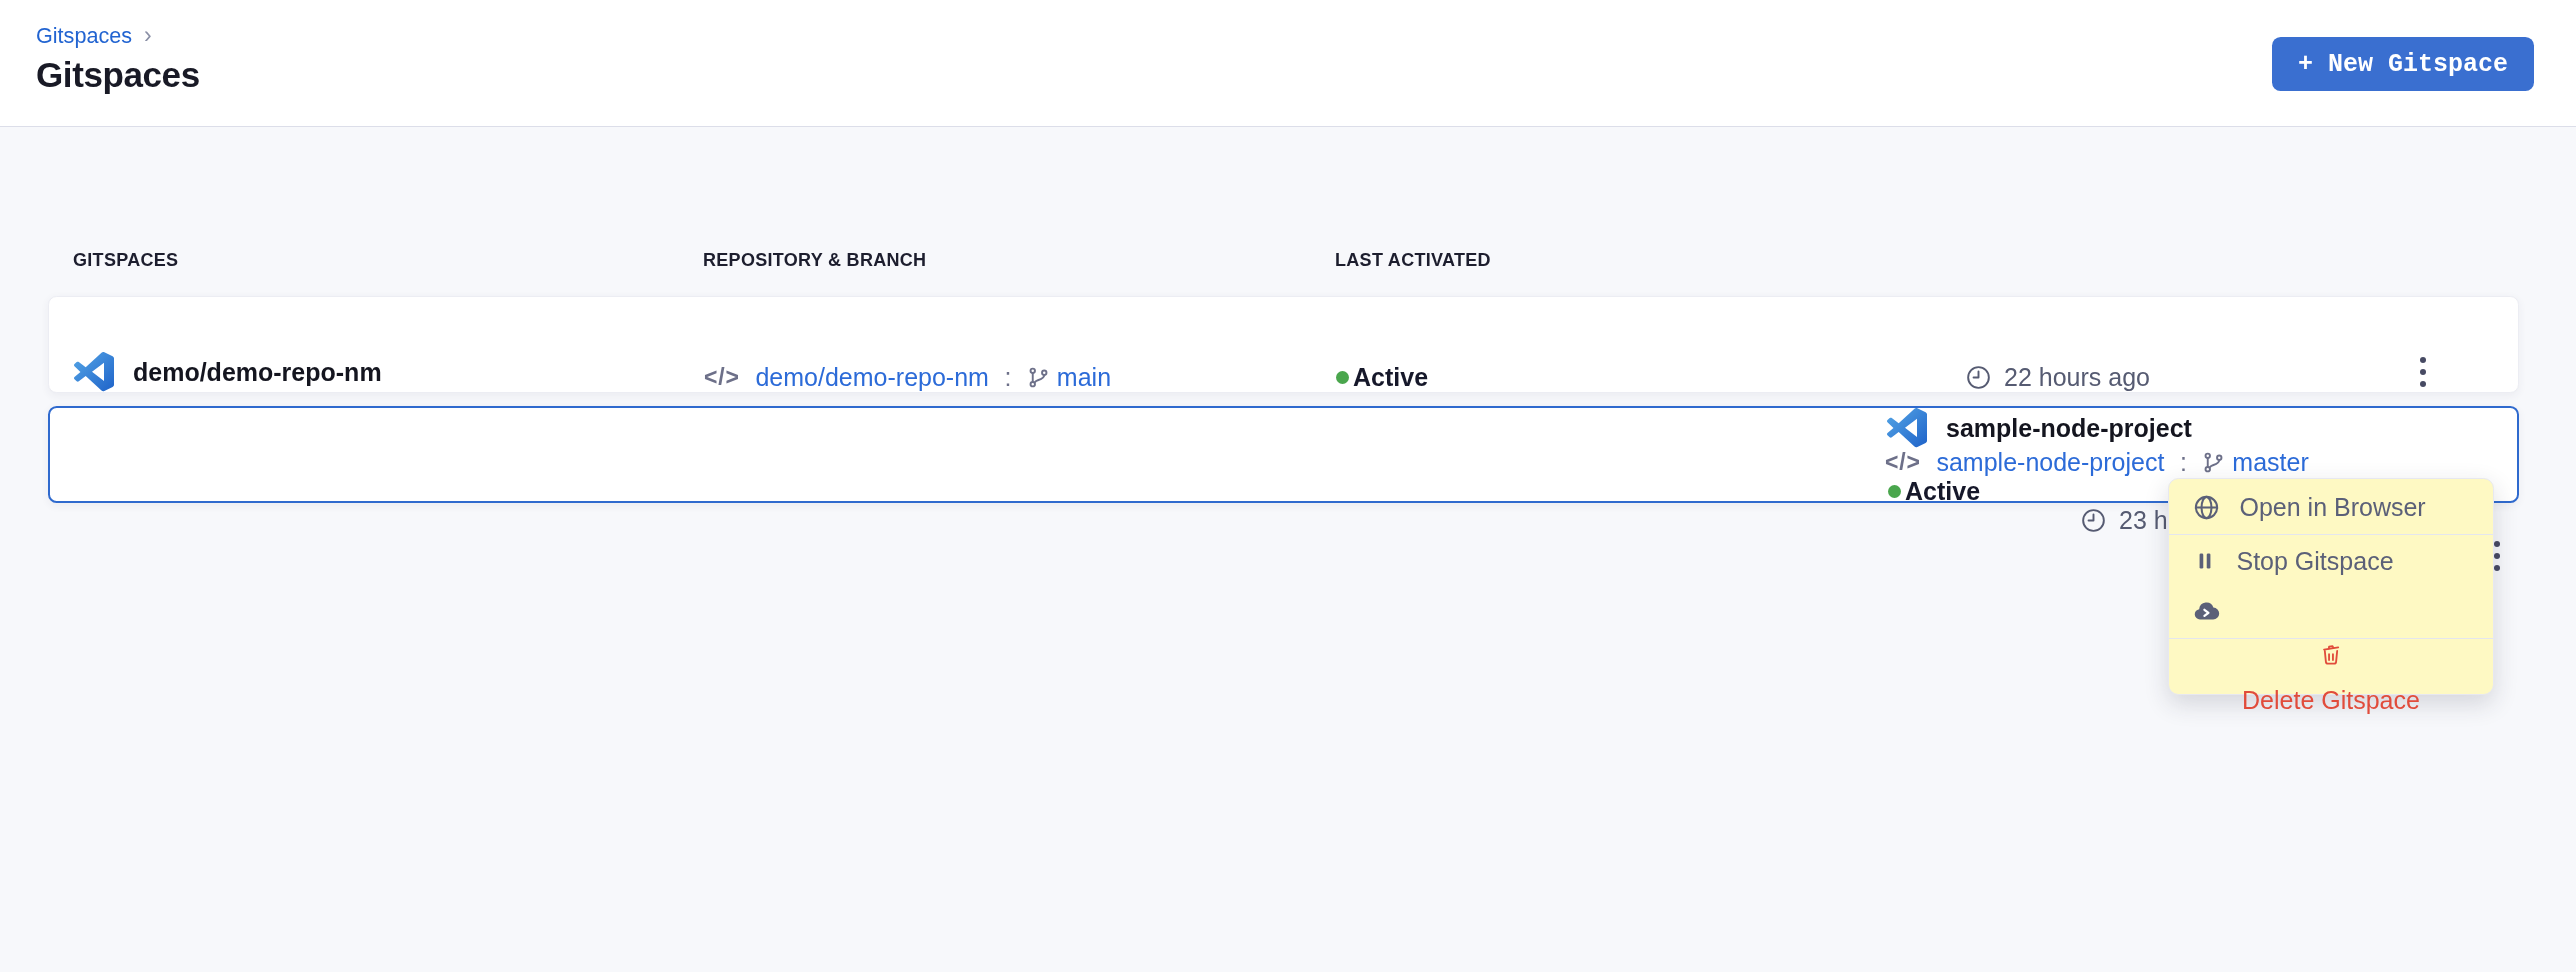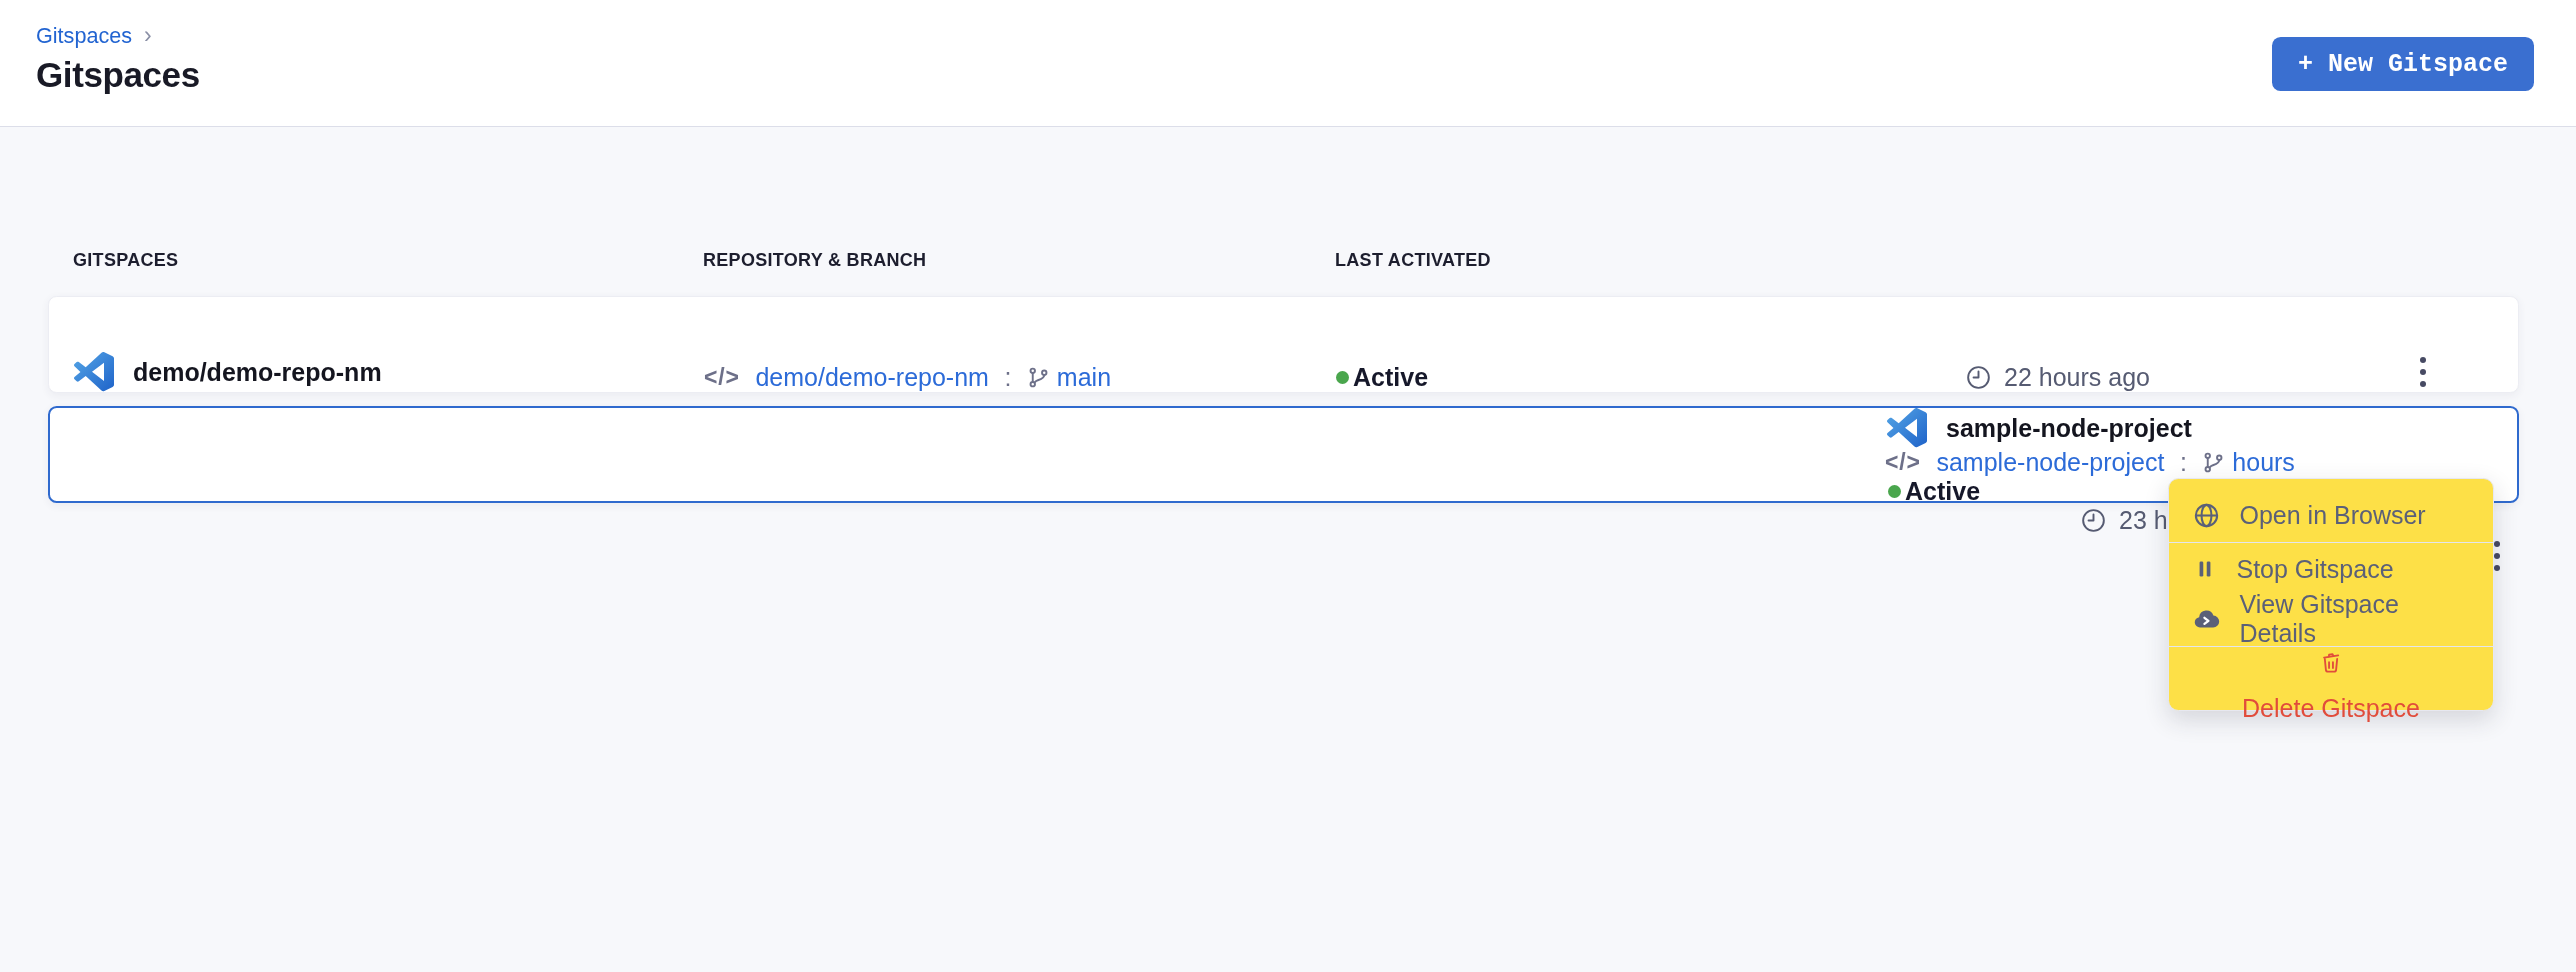--- a/index.html
+++ b/index.html
@@ -199,7 +199,7 @@
               <path d="M18 9.4c0 3-3 4.2-6 5.2-2.1.7-3.2 1.4-3.8 2.3" stroke-linecap="round"></path>
           </svg>
         </span>
-        <a class="branch-name">hours</a>
+        <a class="branch-name">master</a>
       </span>
     </div>
     <div class="cell cell-status c3">

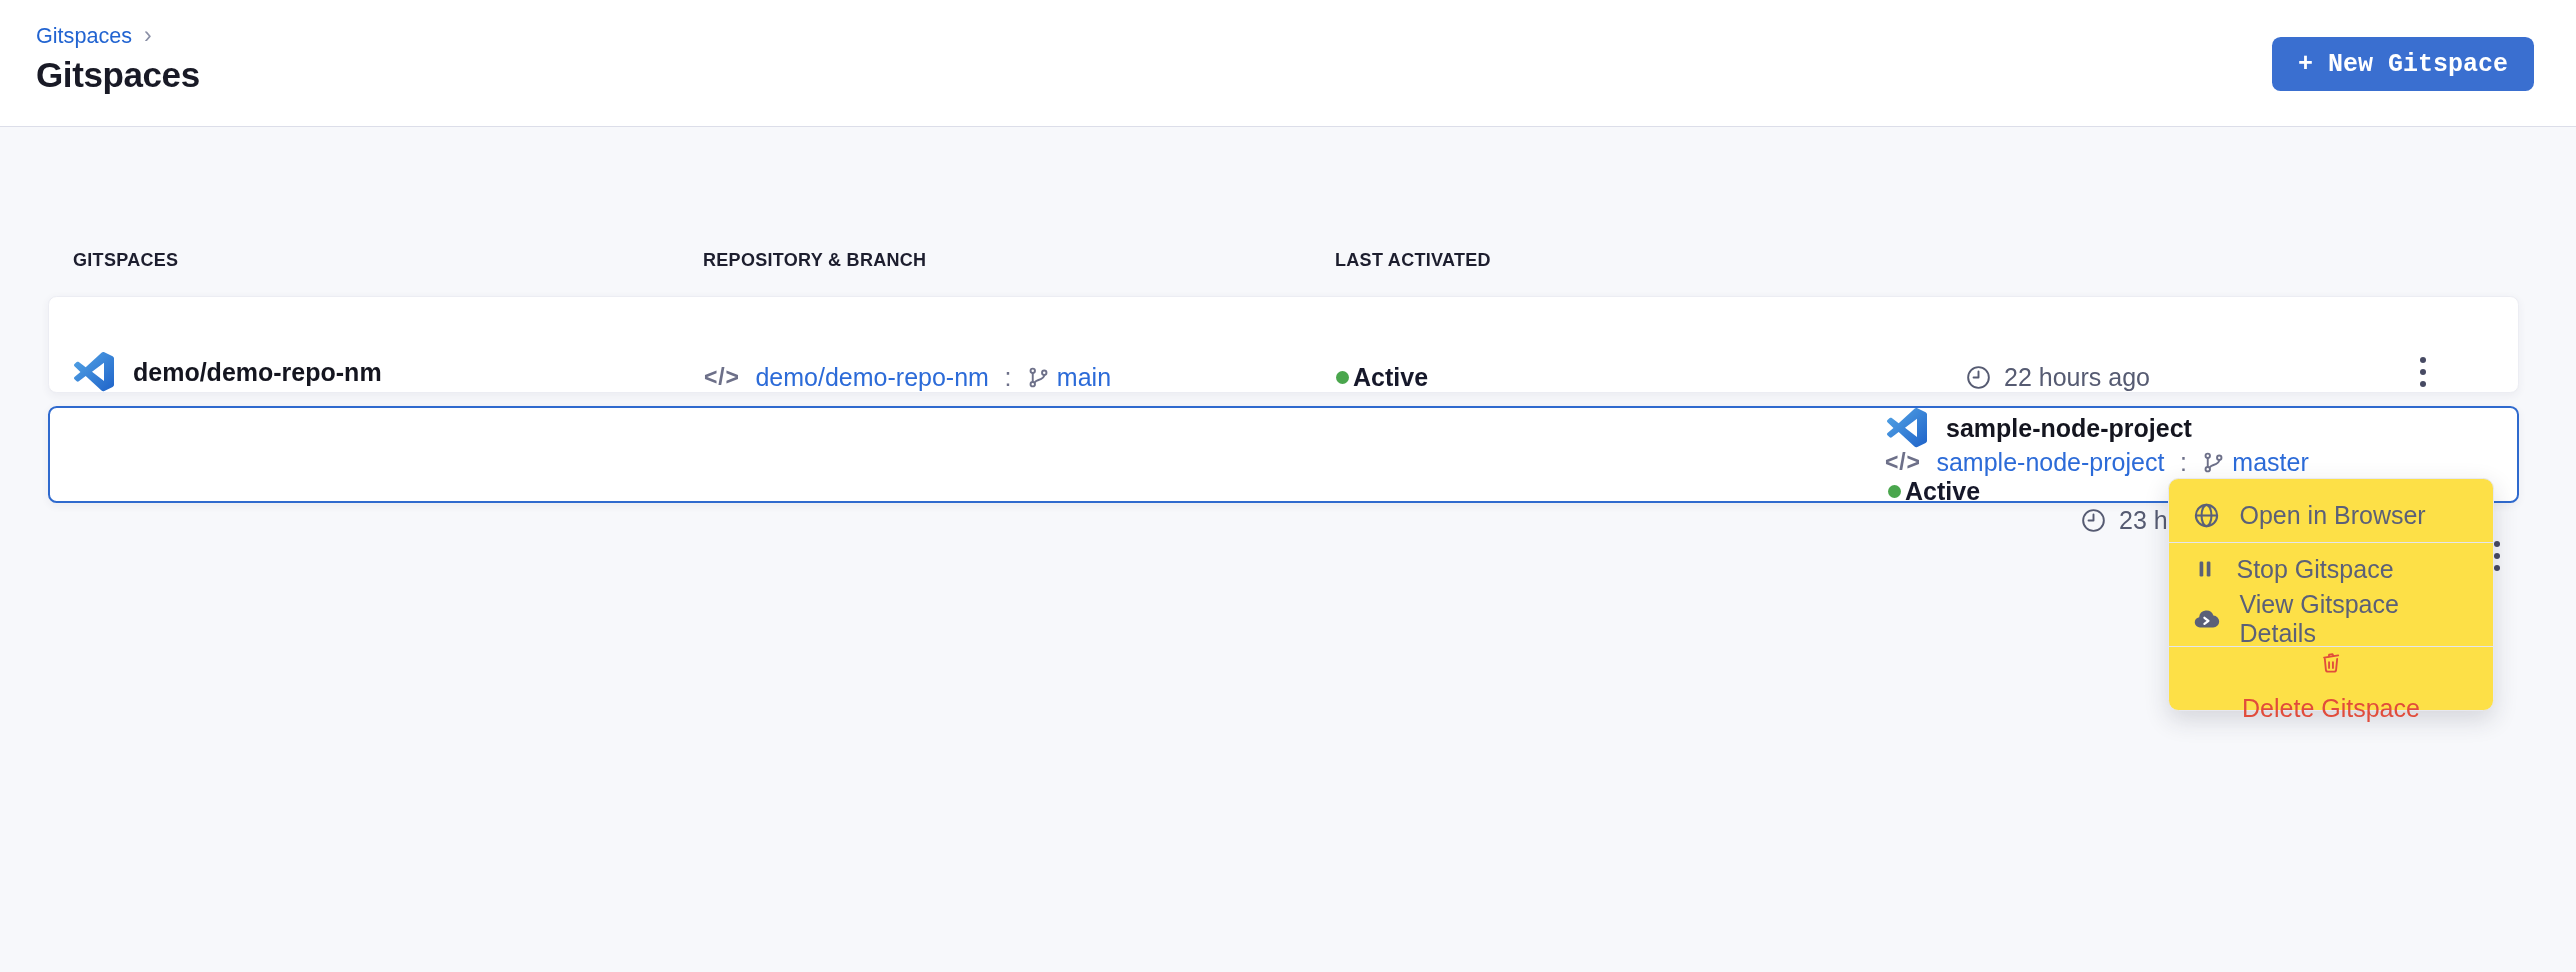--- a/index.html
+++ b/index.html
@@ -82,10 +82,10 @@
   
   .menu {
     position:absolute; left:2168px; top:478px; width:326px;
-    background:#fde047;
+    background:#fef9c3;
     border:0.9px solid #e7e8f0; border-radius:10.4px;
     box-shadow:0 8.6px 24px rgba(35,36,58,0.16);
-    padding:11px 0; z-index:20;
+    padding:3px 0; z-index:20;
   }
   .menu-item {
     display:flex; align-items:center; gap:19px;

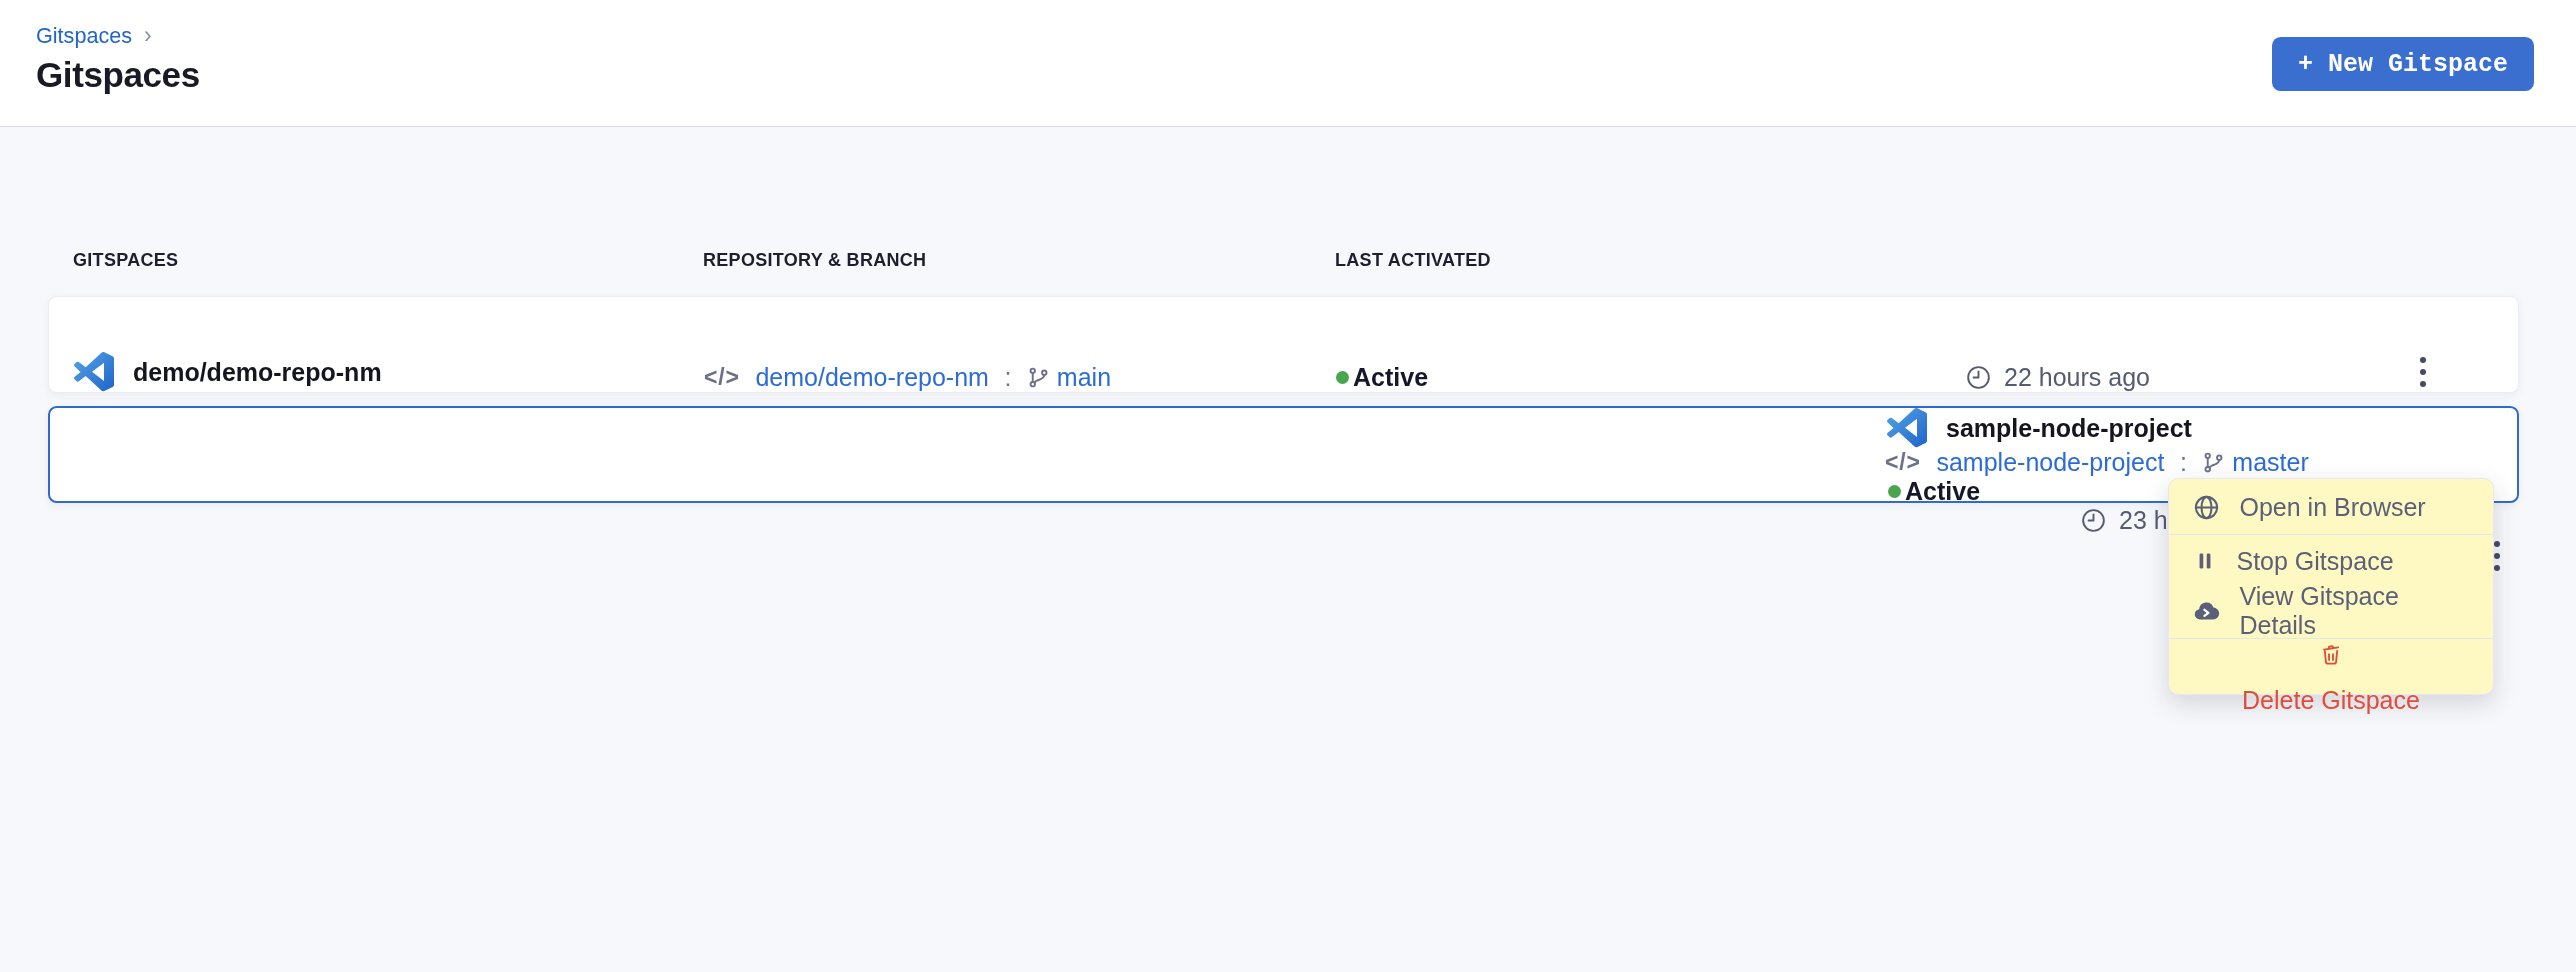--- a/index.html
+++ b/index.html
@@ -254,7 +254,6 @@
         <path d="M10.3 10.6l3.3 2.5-3.3 2.5" stroke="#ffffff" stroke-width="1.9" fill="none" stroke-linecap="round" stroke-linejoin="round"></path>
       </svg>
     </span>
-    <span>View Gitspace Details</span>
   </div>
   <div class="menu-divider"></div>
   <div class="menu-item danger">

